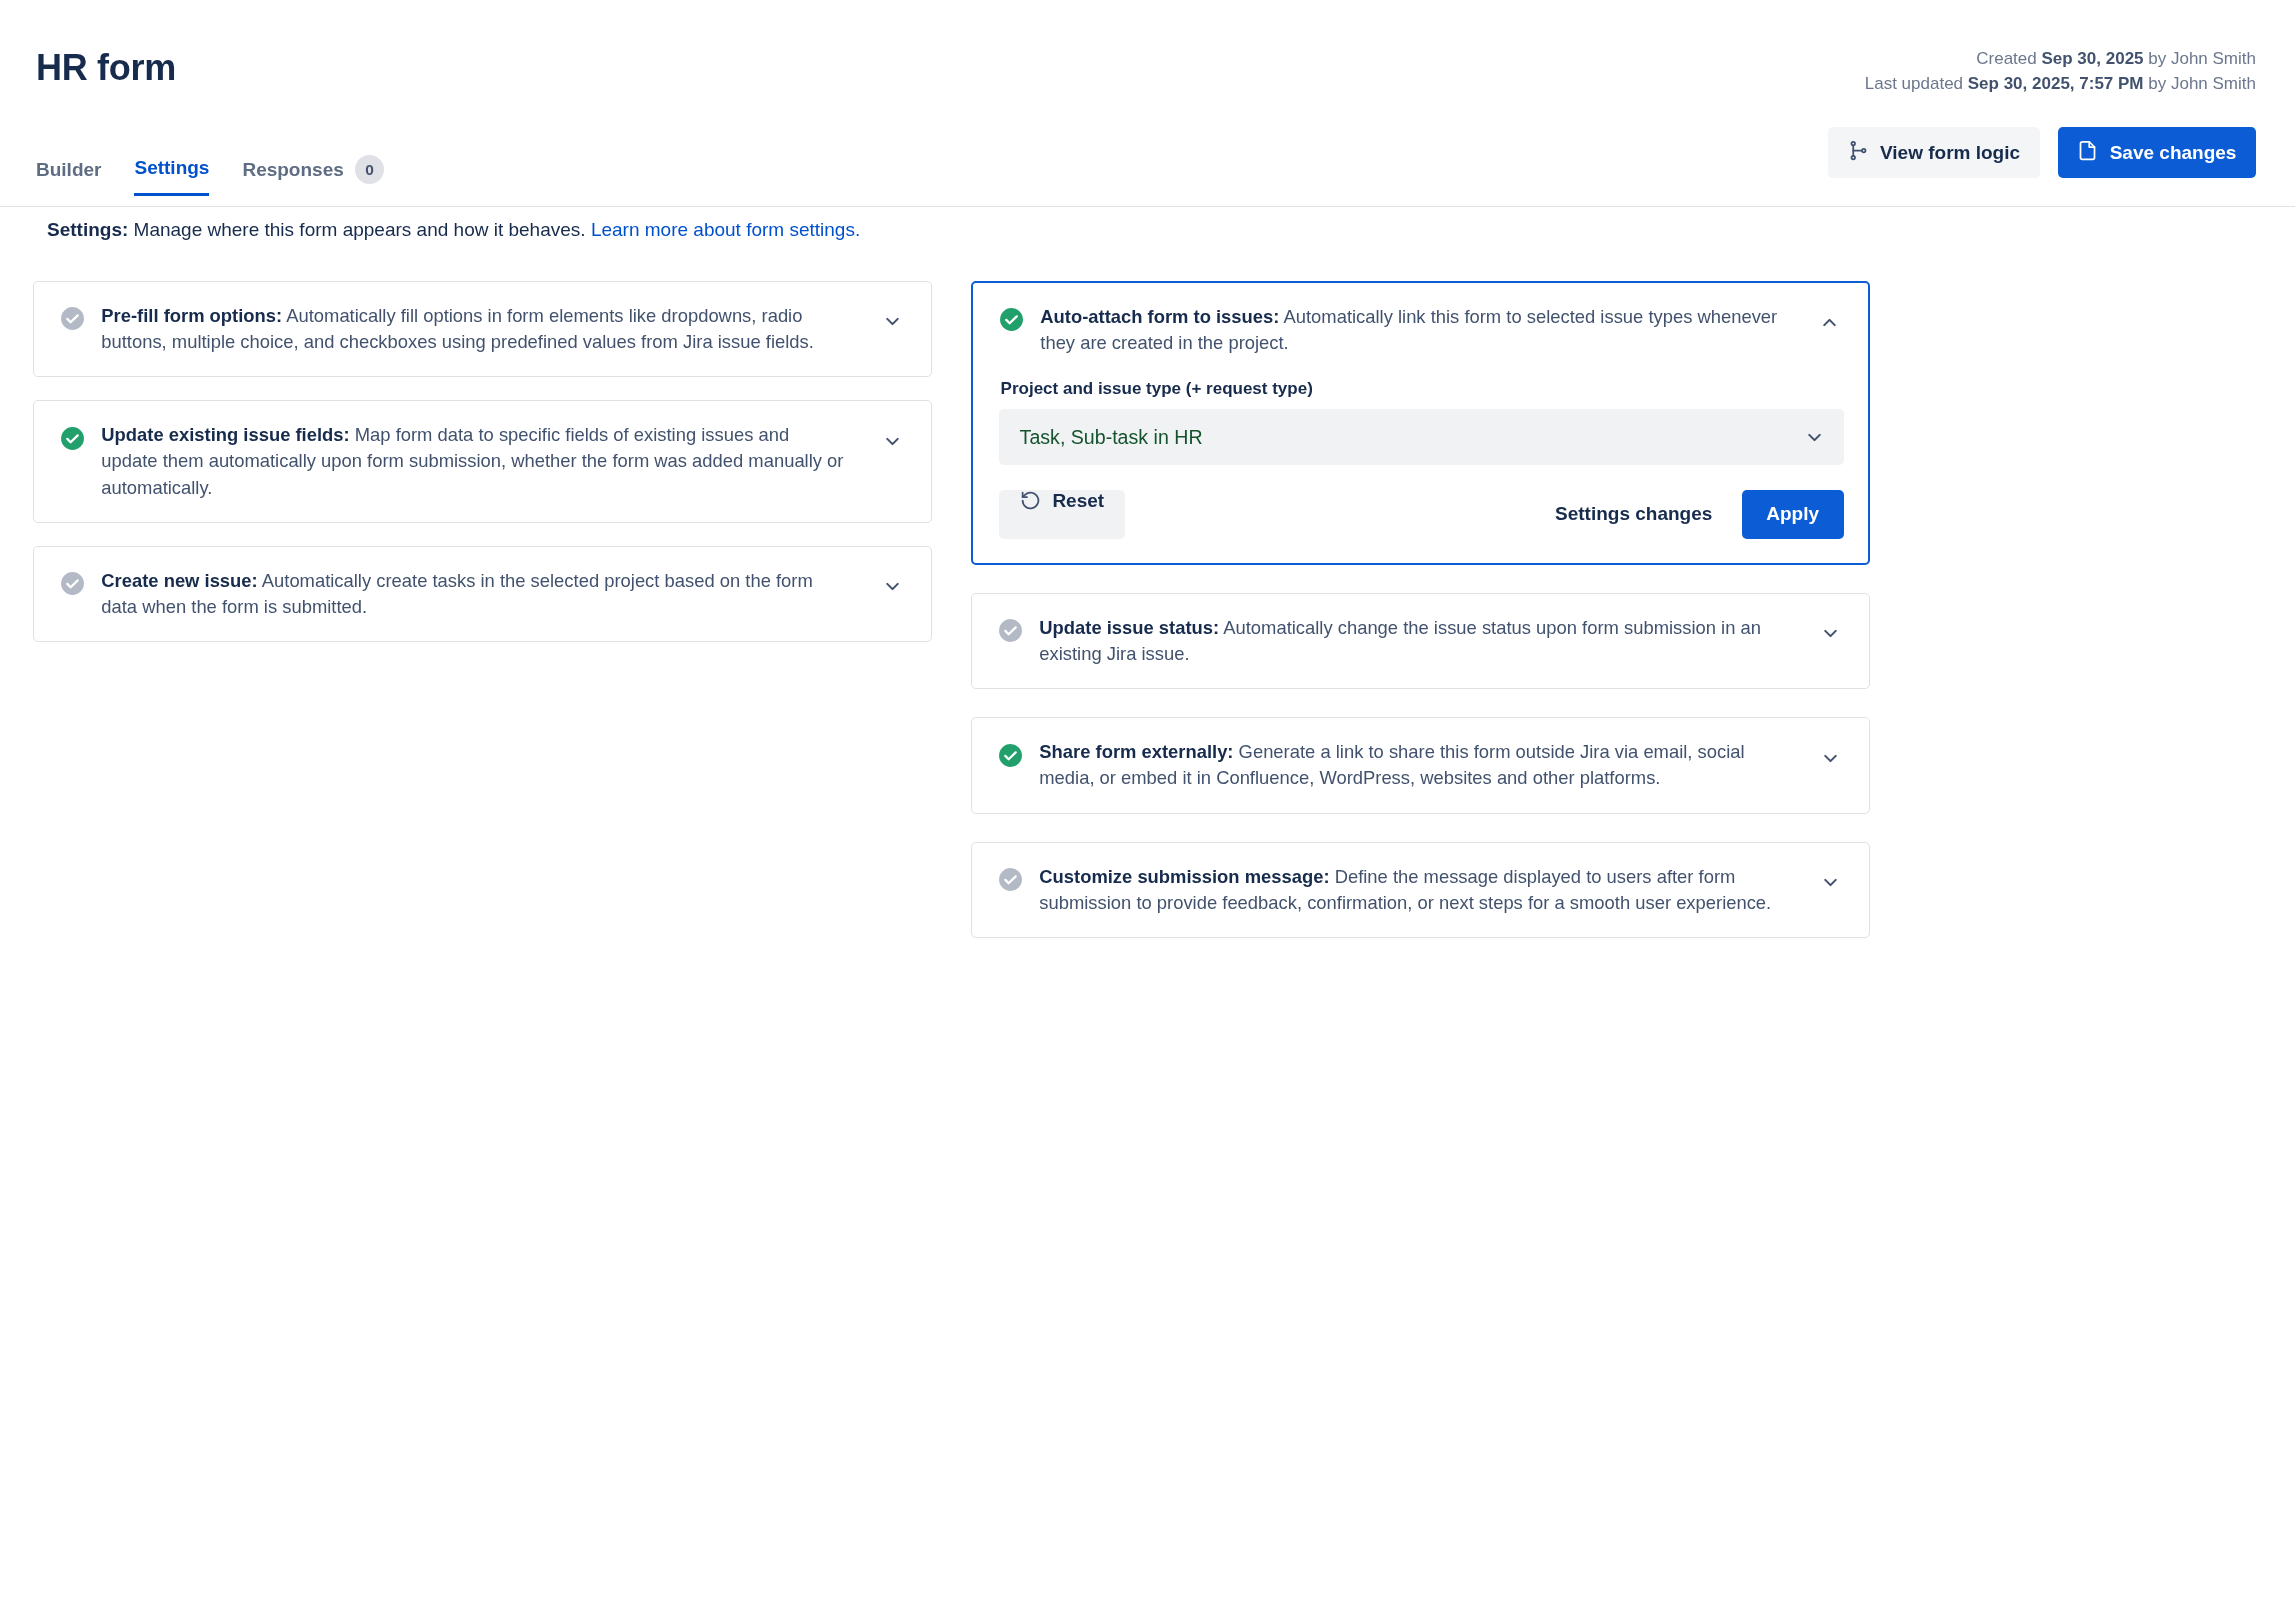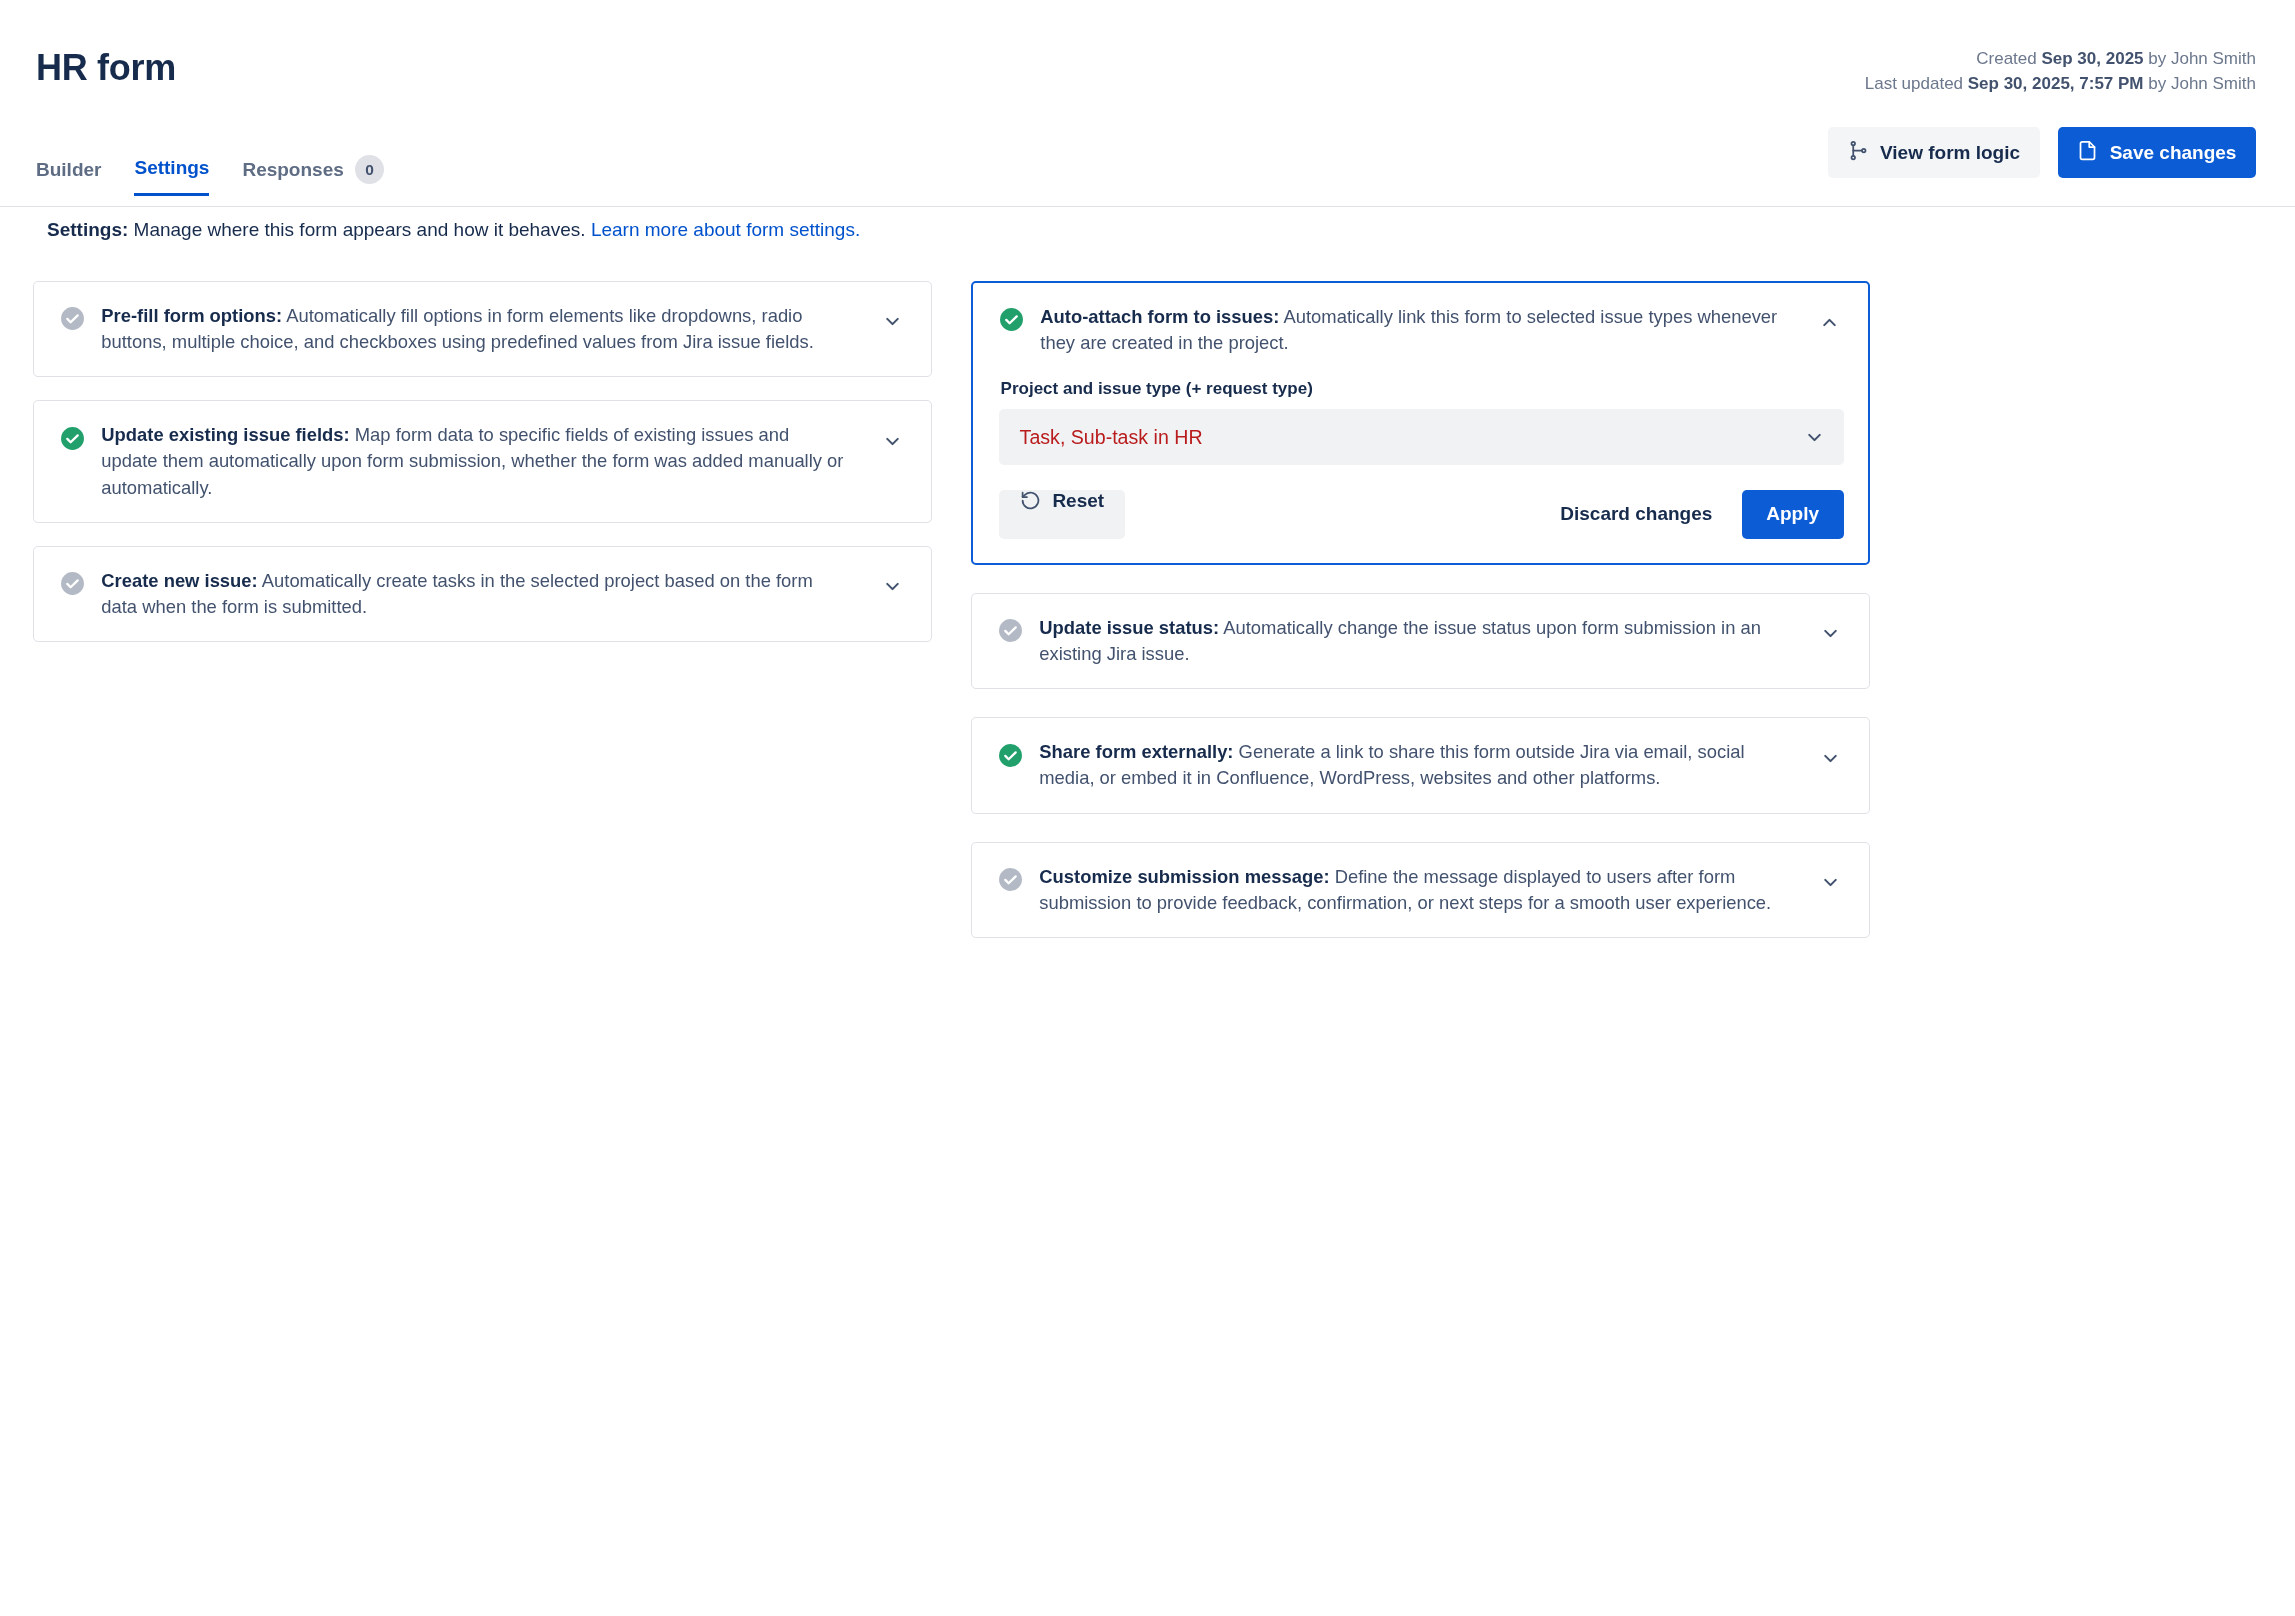--- a/index.html
+++ b/index.html
@@ -201,7 +201,7 @@
     justify-content: space-between;
     padding: 0 18px 0 19.6px;
     font-size: 19.6px;
-    color: #b91c1c;
+    color: #14532d;
     cursor: pointer;
   }
   .select .chev { color: #42526e; display: flex; }

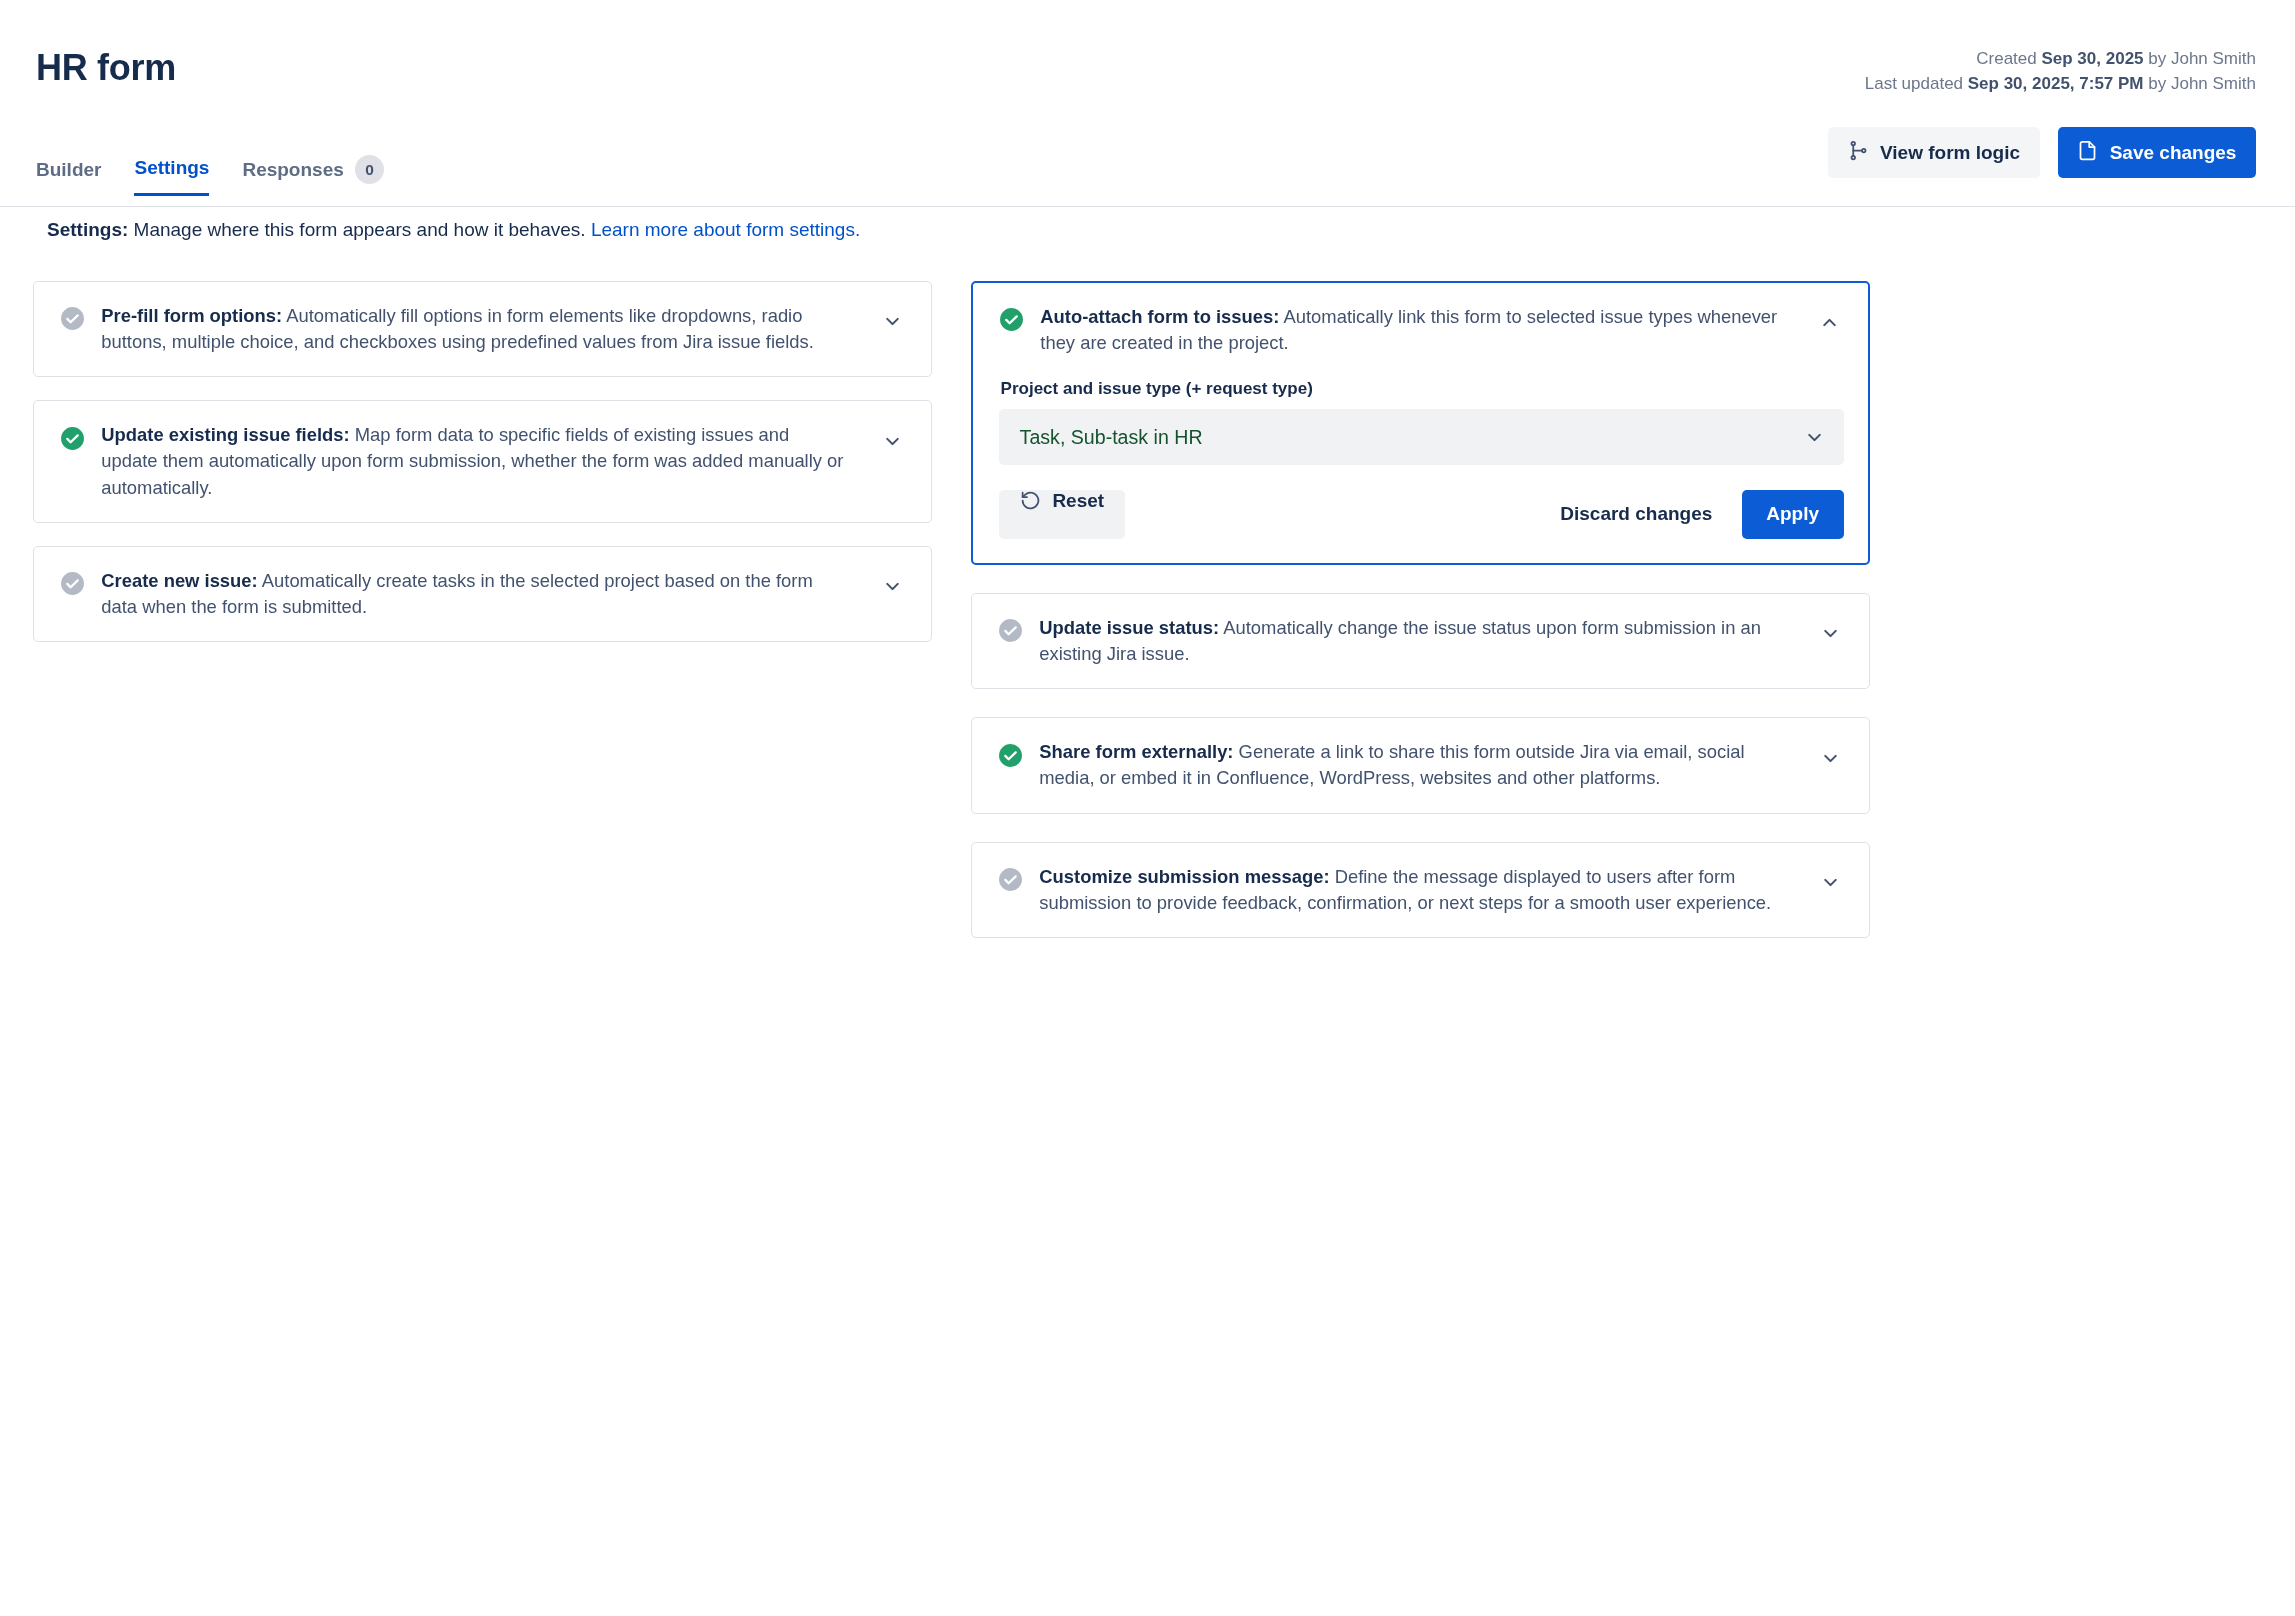--- a/index.html
+++ b/index.html
@@ -415,7 +415,7 @@
           <span>Reset</span>
         </button>
         <div class="right-actions">
-          <button class="btn-ghost">Discard changes</button>
+          <button class="btn-ghost">Settings changes</button>
           <button class="btn-apply">Apply</button>
         </div>
       </div>

